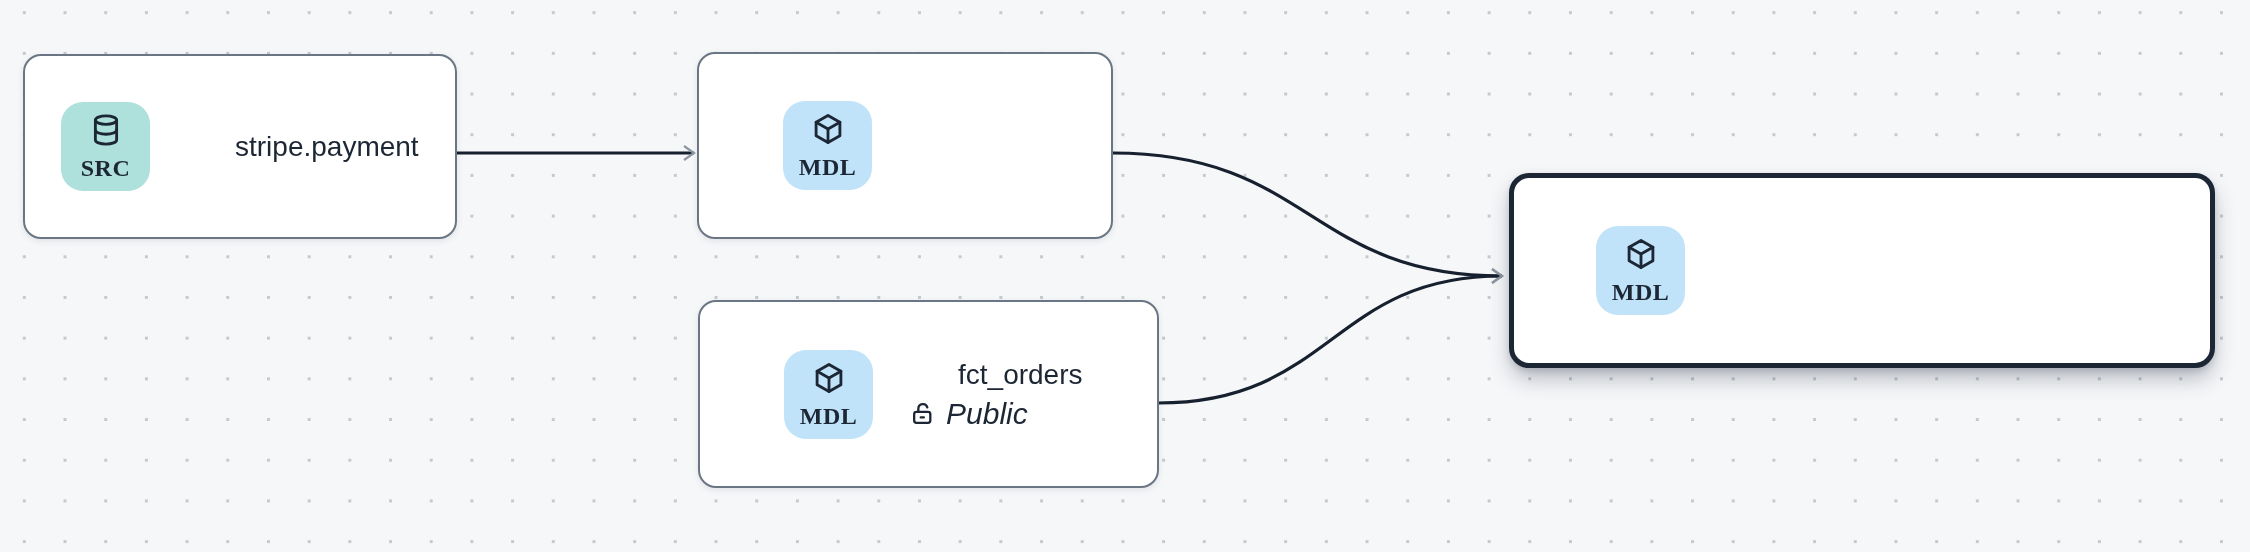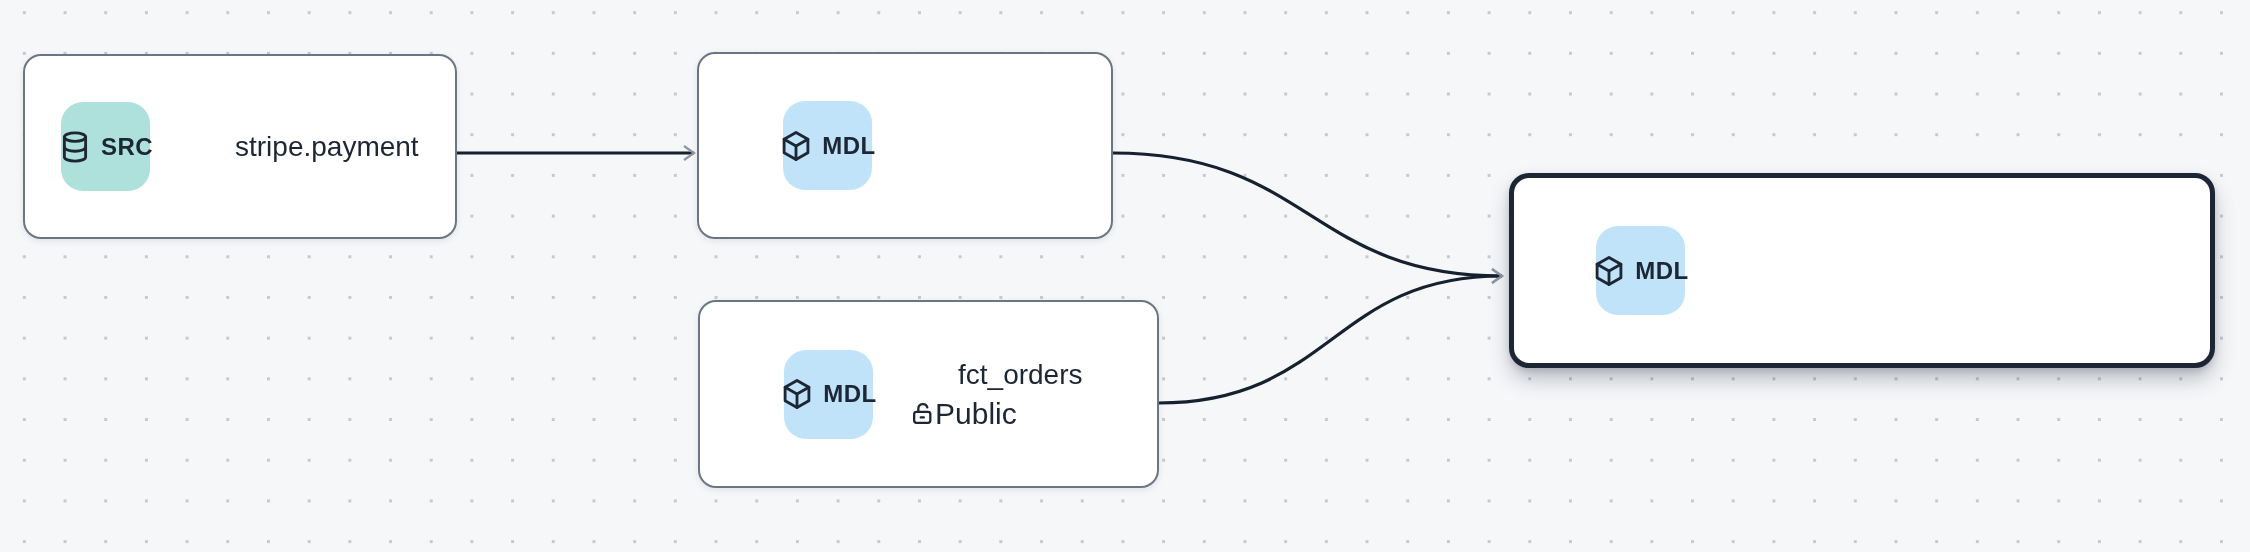--- a/index.html
+++ b/index.html
@@ -56,11 +56,12 @@
     height: 89px;
     border-radius: 22px;
     display: flex;
-    flex-direction: row;
+    flex-direction: column;
     align-items: center;
     justify-content: center;
     gap: 9px;
     color: var(--ink, #1c2634);
+    font-family: Liberation Serif, serif;
   }
   .badge-src { background: var(--badge-src-bg, #aee0dc); }
   .badge-mdl { background: var(--badge-mdl-bg, #c0e3f9); margin-left: 48px; }

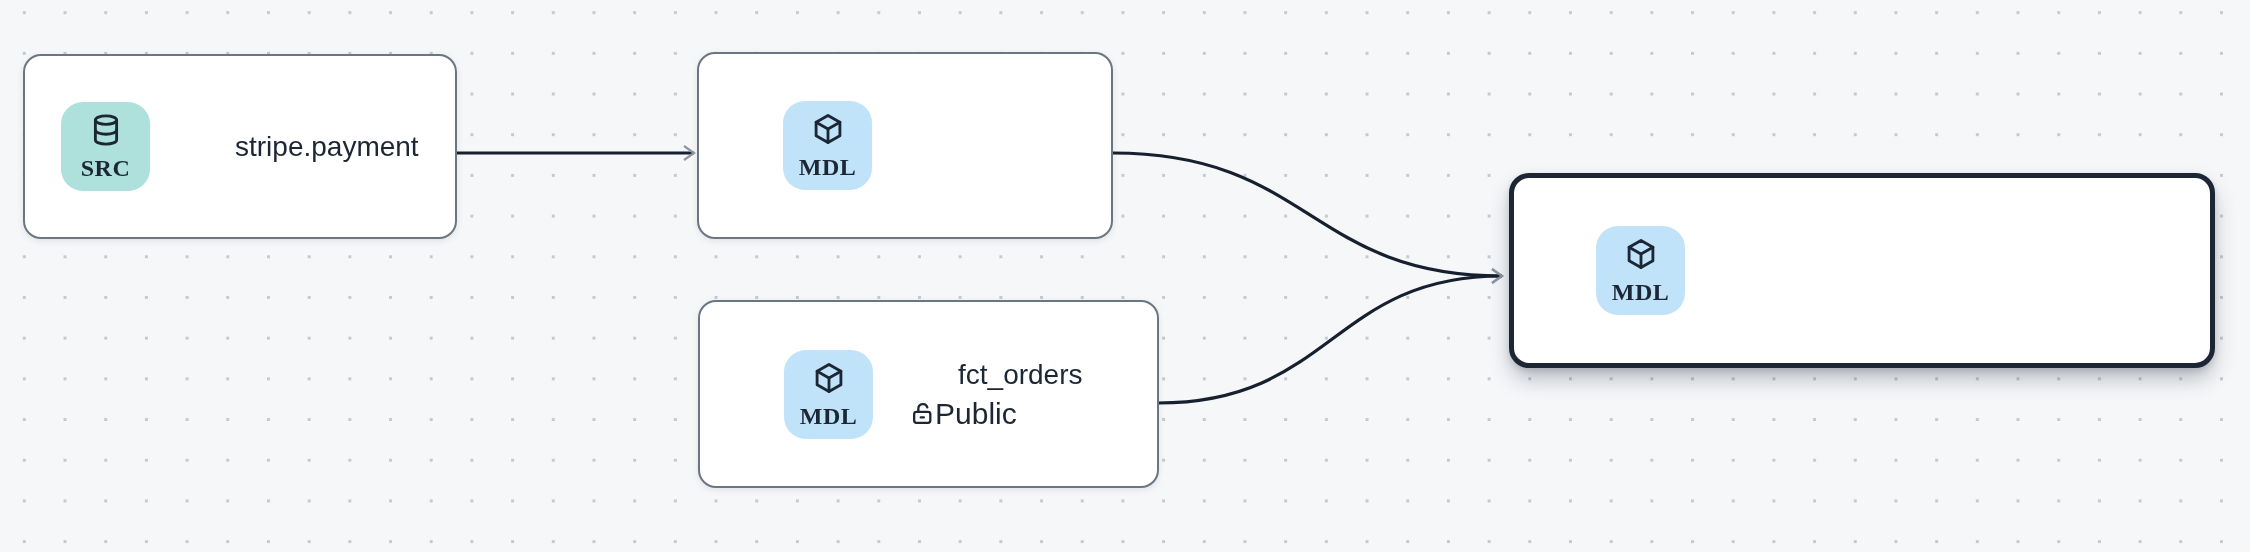--- a/index.html
+++ b/index.html
@@ -91,8 +91,10 @@
   .access-row {
     display: flex;
     align-items: center;
+    gap: 11px;
     margin-top: 1px;
     color: var(--ink, #1c2634);
+    font-style: italic;
   }
   .access-label {
     font-size: 30px;

